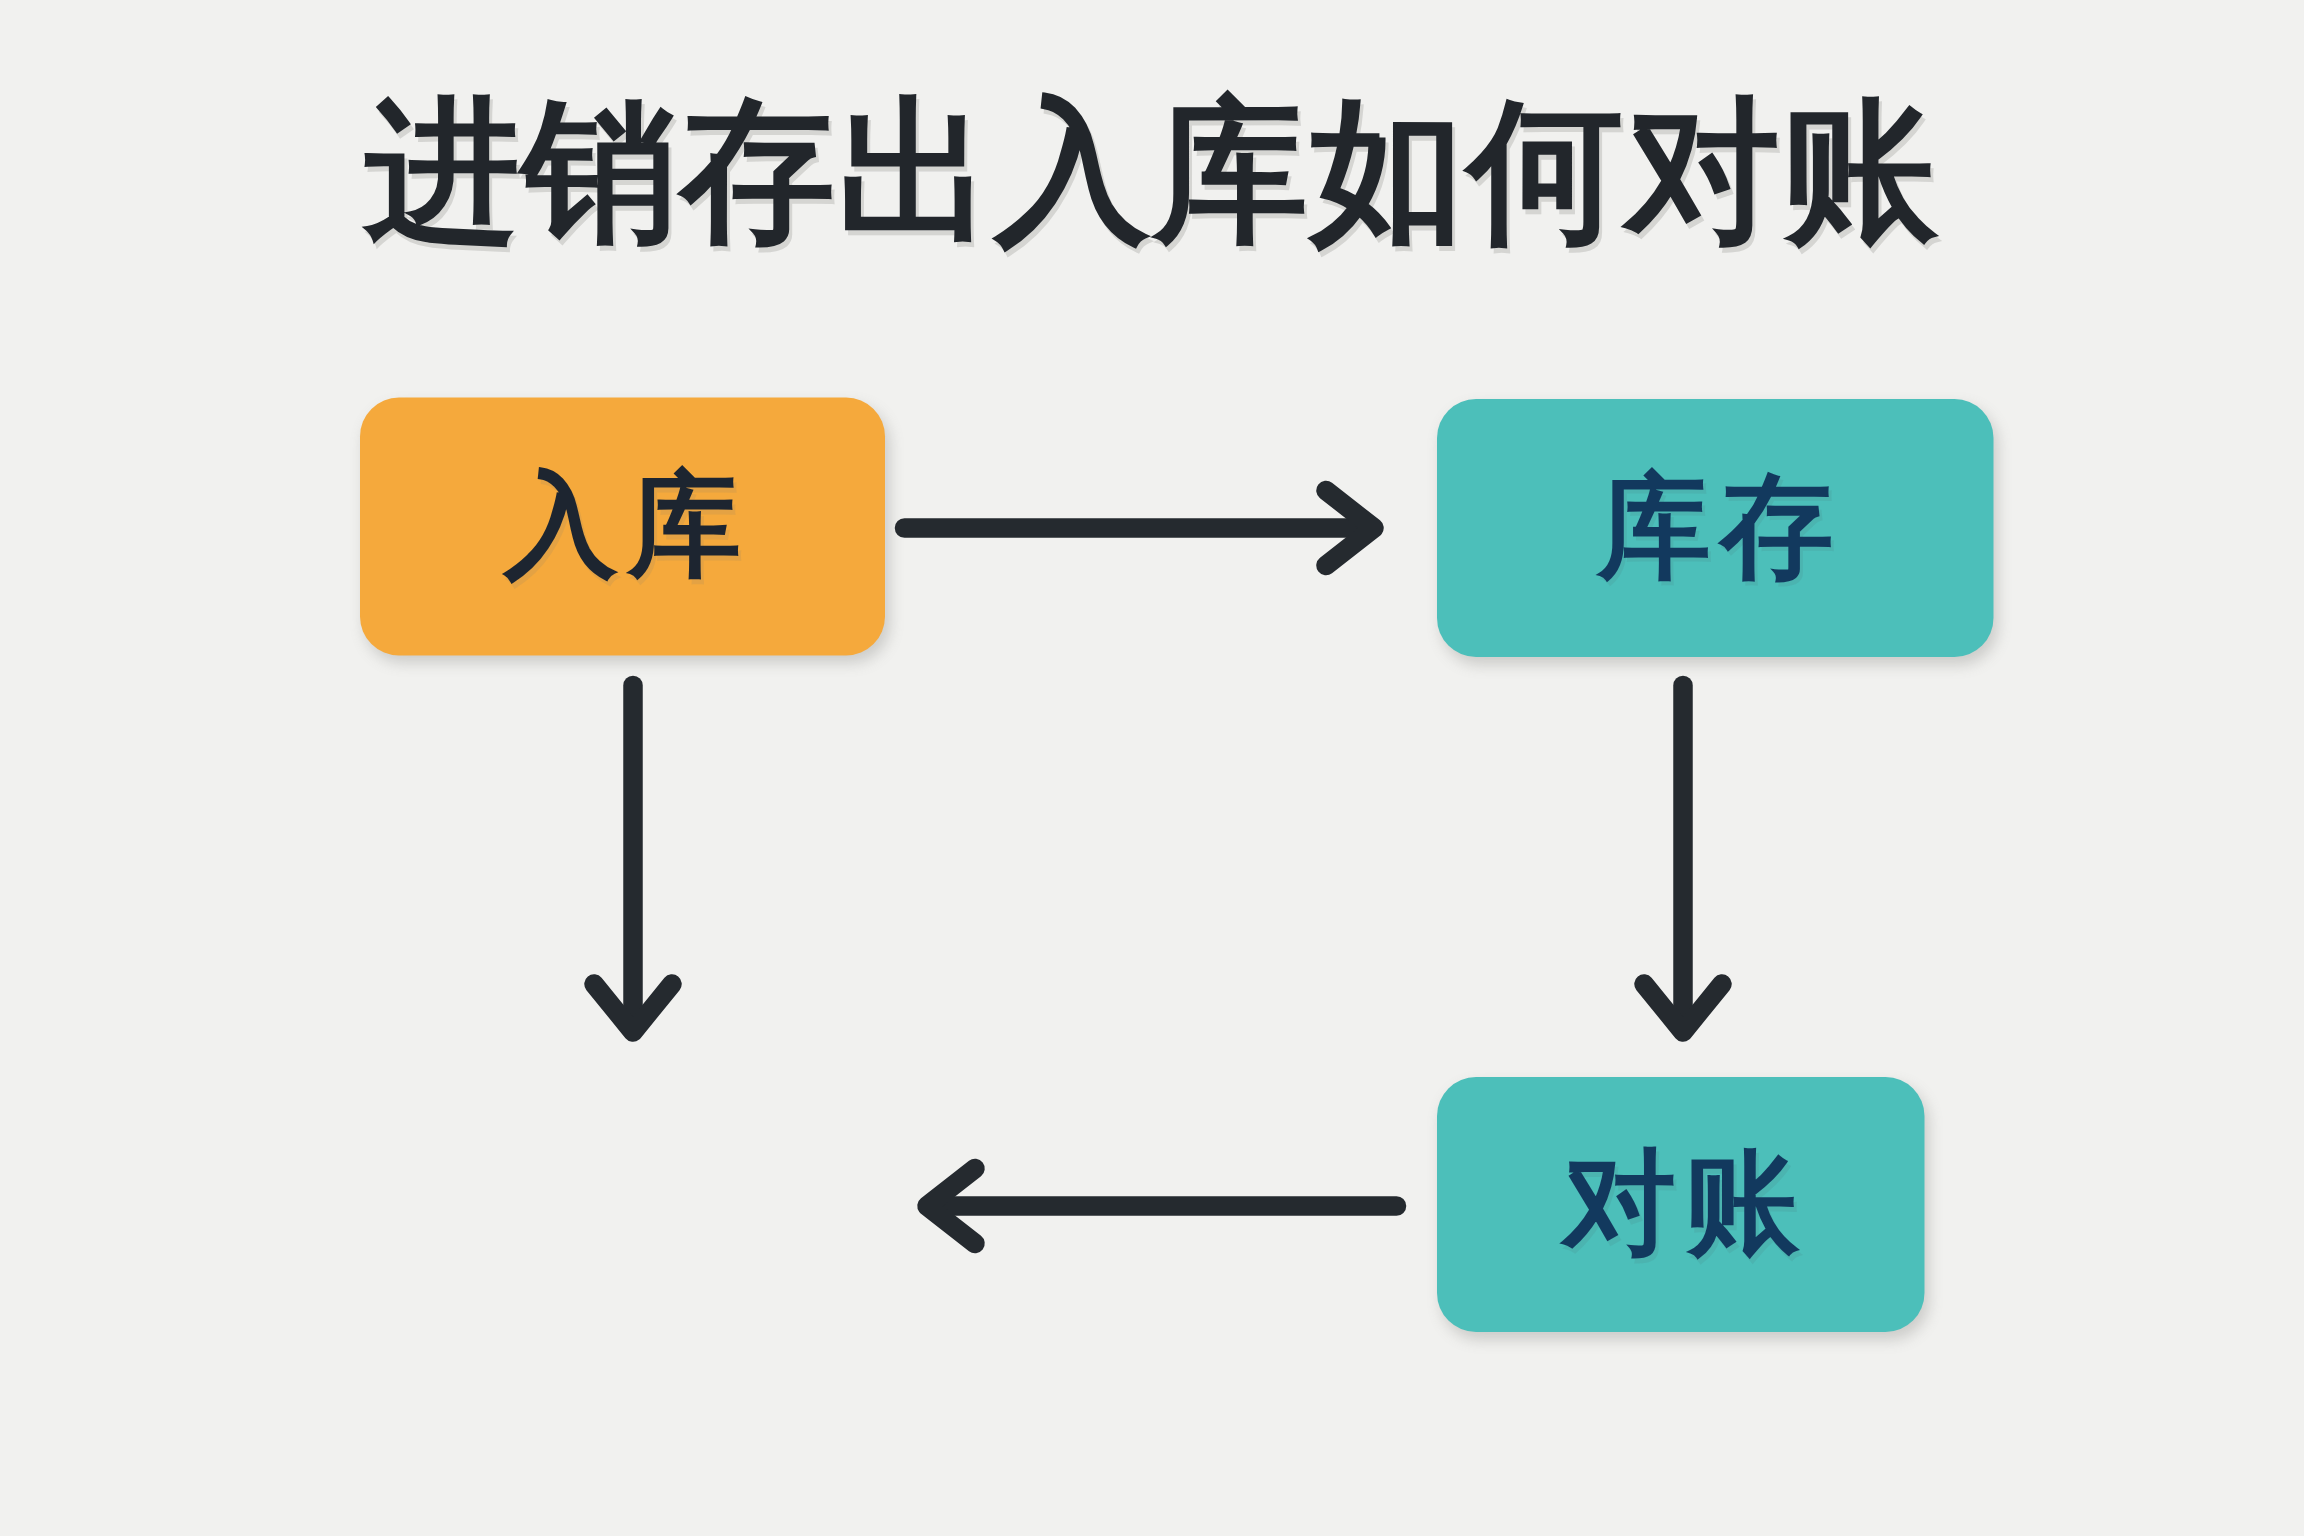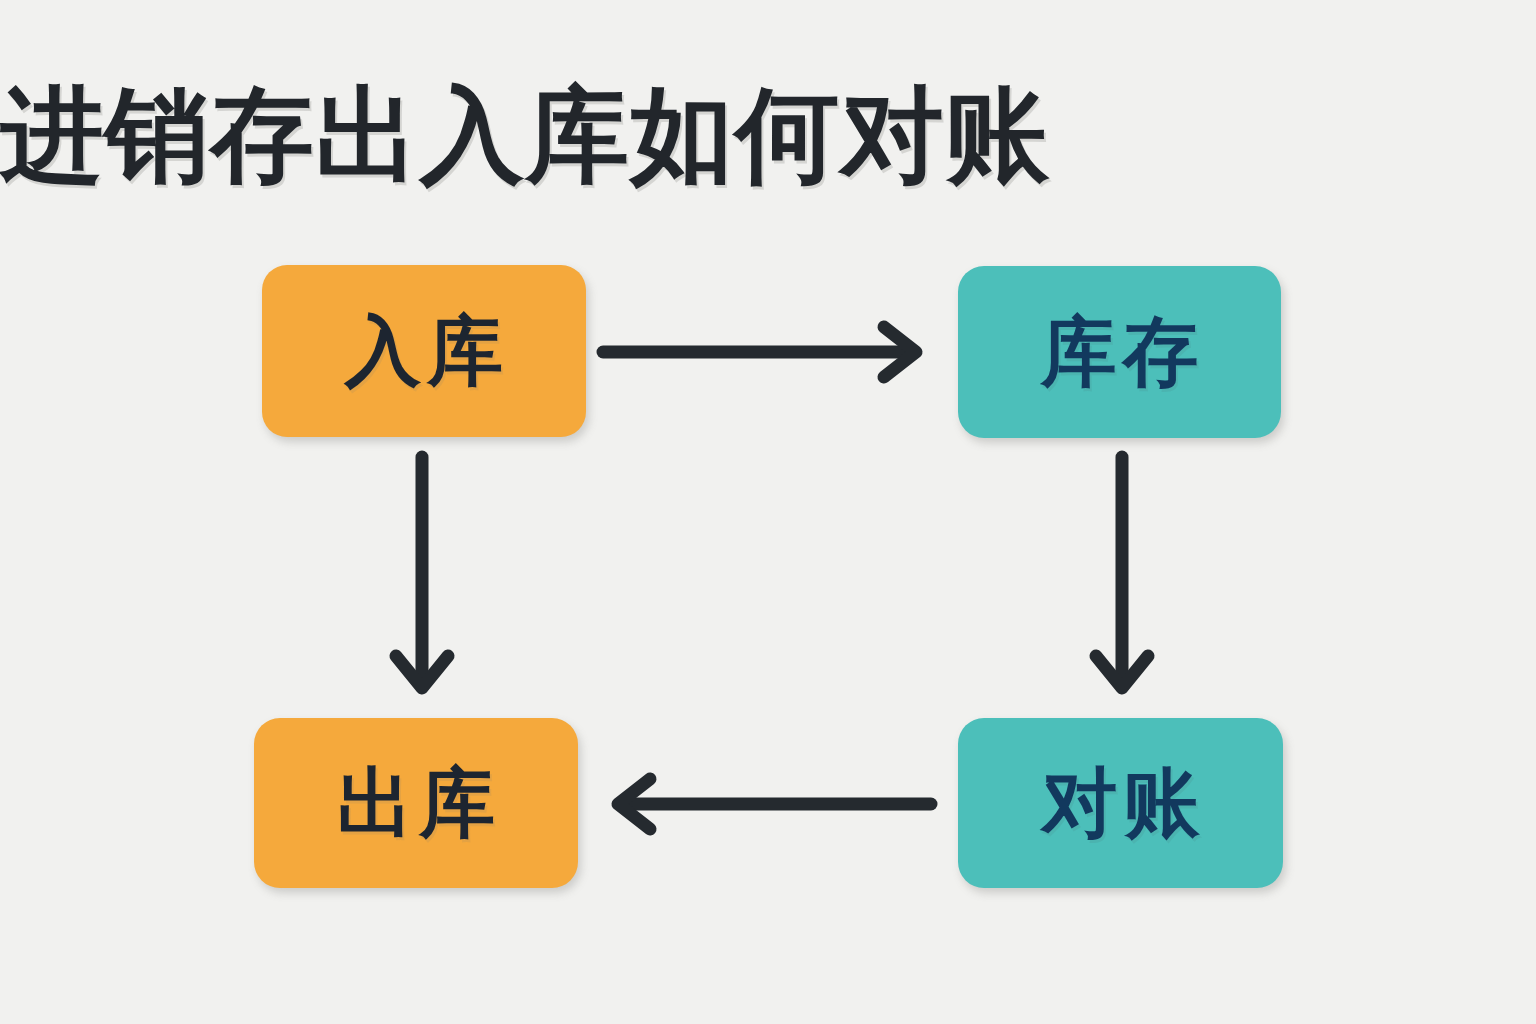--- a/index.html
+++ b/index.html
@@ -26,6 +26,7 @@
     left: 0;
     top: 58px;
     width: 1536px;
+    text-align: center;
     font-size: 104px;
     line-height: 1.1;
     font-weight: 700;
@@ -34,7 +35,6 @@
     text-shadow: 2px 3px 0 rgba(160,160,158,0.35);
     white-space: nowrap;
     user-select: none;
-    margin-top: 20px;
   }
 
   

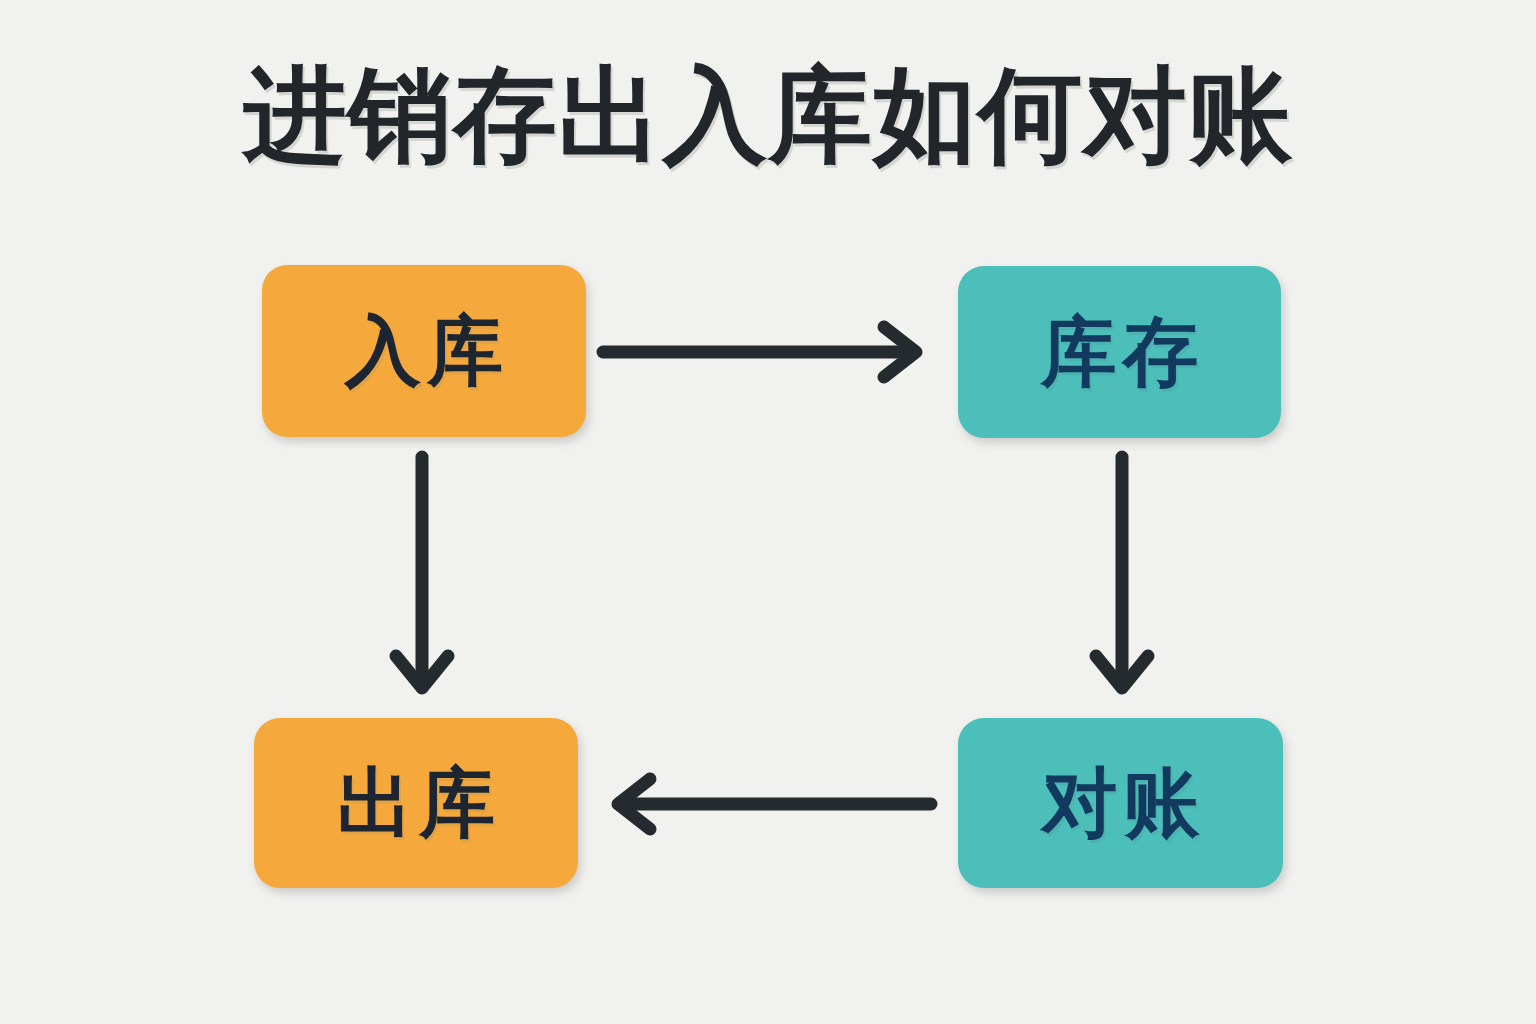--- a/index.html
+++ b/index.html
@@ -67,7 +67,7 @@
     text-shadow: 2px 3px 0 rgba(75,178,174,0.8);
   }
 
-  #node-inbound  { left: 262px; top: 265px; width: 324px; height: 172px; border-radius: 25px; }
+  #node-inbound  { left: 240px; top: 265px; width: 350px; height: 172px; }
   #node-stock    { left: 958px; top: 266px; width: 323px; height: 172px; }
   #node-outbound { left: 254px; top: 718px; width: 324px; height: 170px; }
   #node-recon    { left: 958px; top: 718px; width: 325px; height: 170px; text-align: right; }

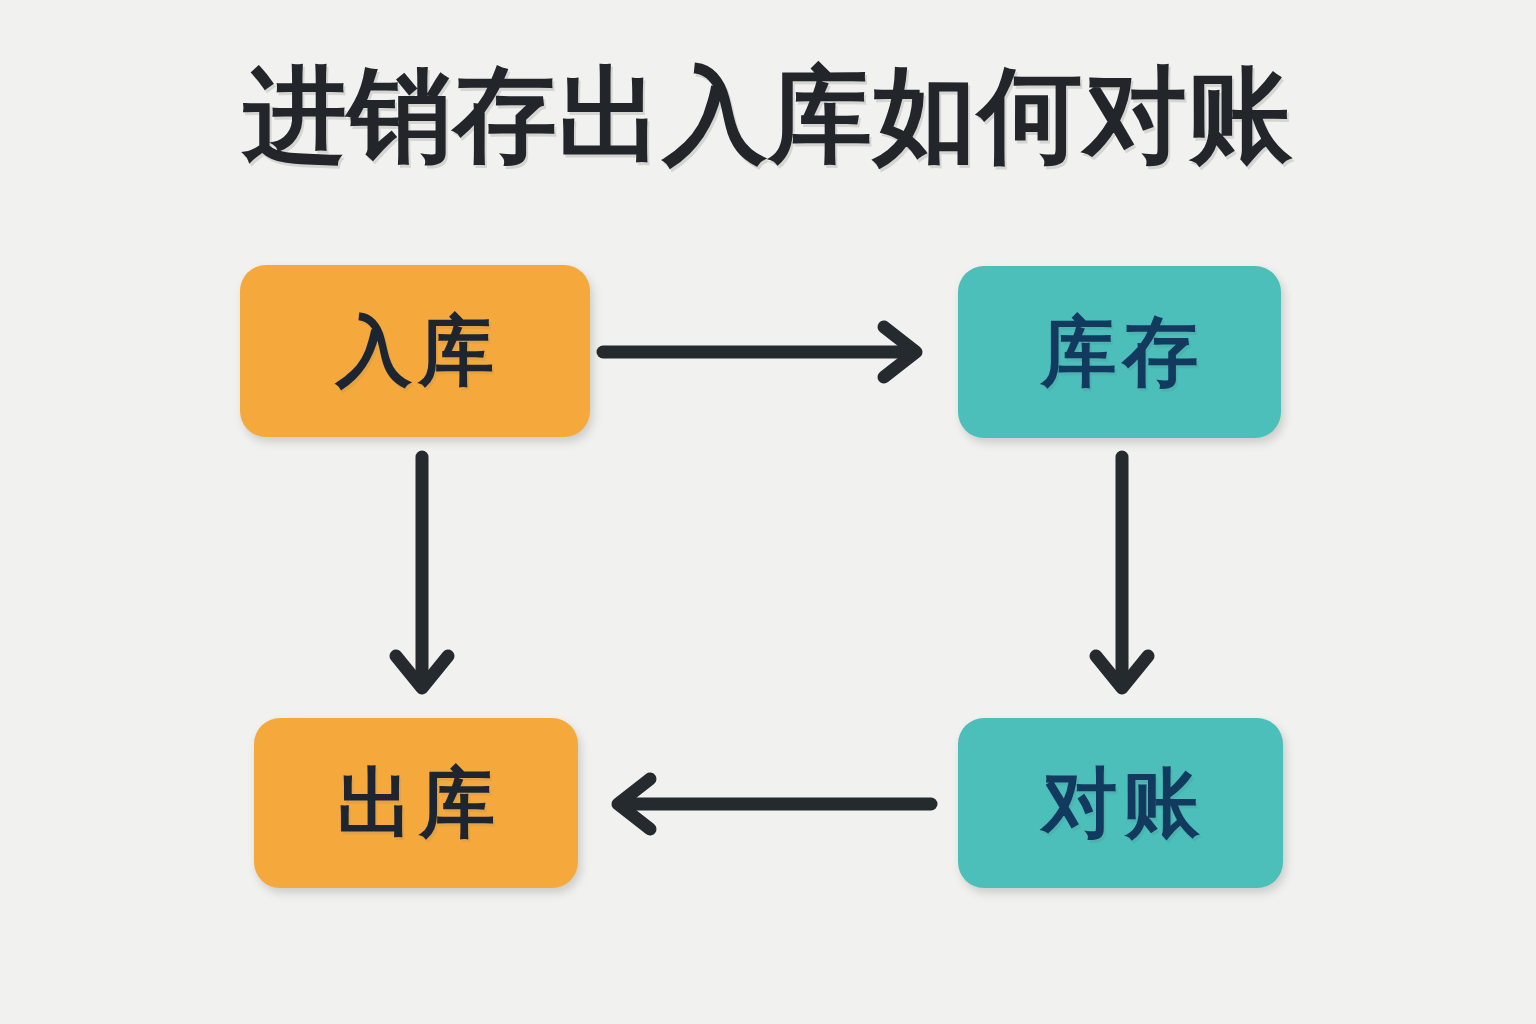--- a/index.html
+++ b/index.html
@@ -68,7 +68,7 @@
   }
 
   #node-inbound  { left: 240px; top: 265px; width: 350px; height: 172px; }
-  #node-stock    { left: 958px; top: 266px; width: 323px; height: 172px; }
+  #node-stock    { left: 958px; top: 266px; width: 371px; height: 172px; }
   #node-outbound { left: 254px; top: 718px; width: 324px; height: 170px; }
   #node-recon    { left: 958px; top: 718px; width: 325px; height: 170px; text-align: right; }
 

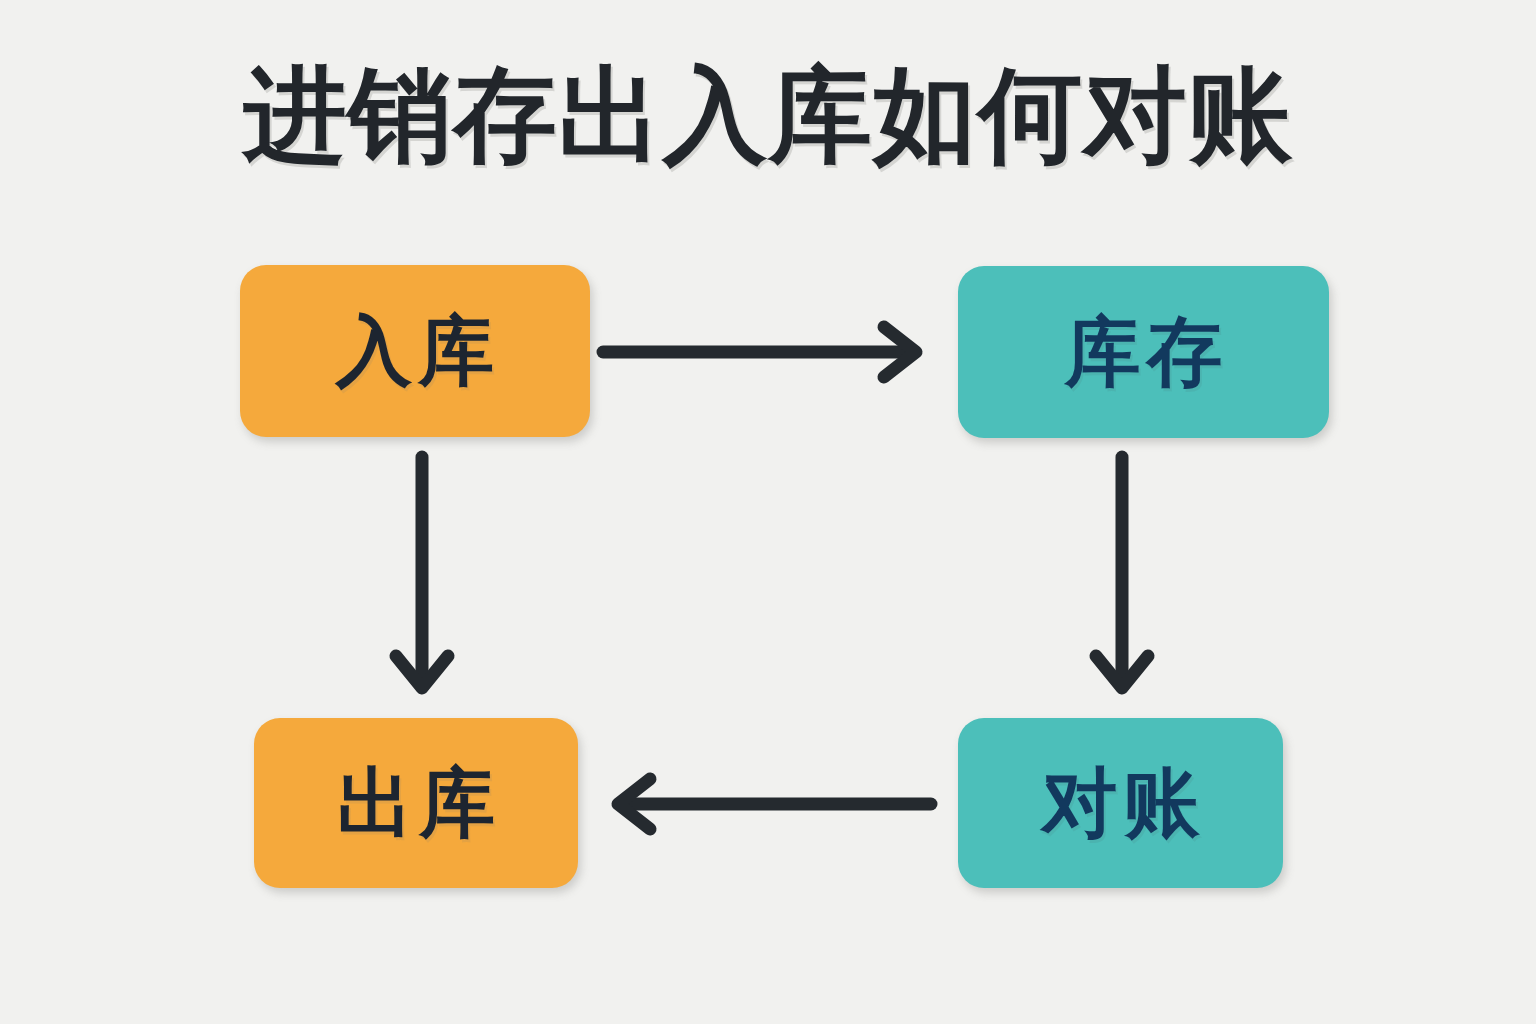--- a/index.html
+++ b/index.html
@@ -105,9 +105,6 @@
     <span class="node-label">库存</span>
   </div>
 
-  <div id="node-outbound" class="node amber">
-    <span class="node-label">出库</span>
-  </div>
 
   <div id="node-recon" class="node teal">
     <span class="node-label">对账</span>

